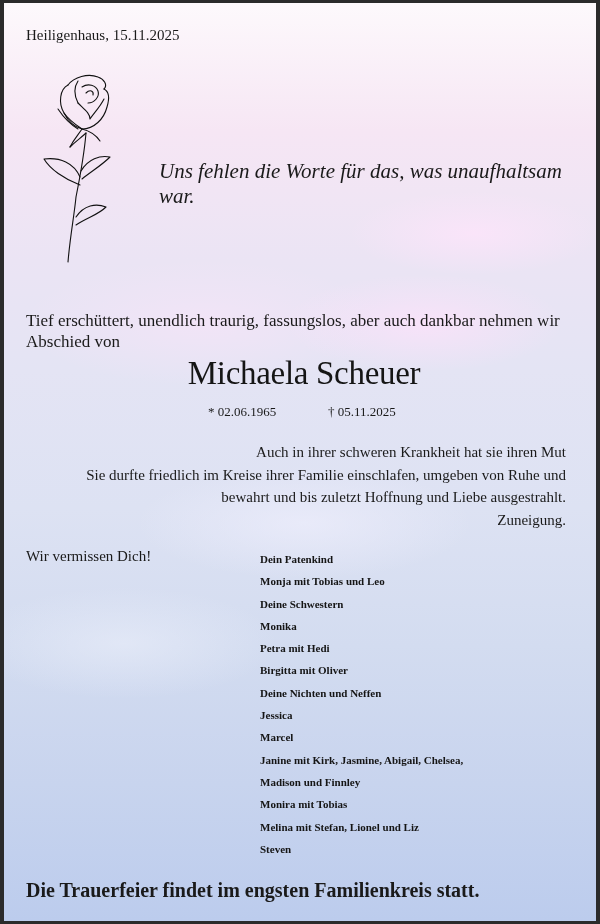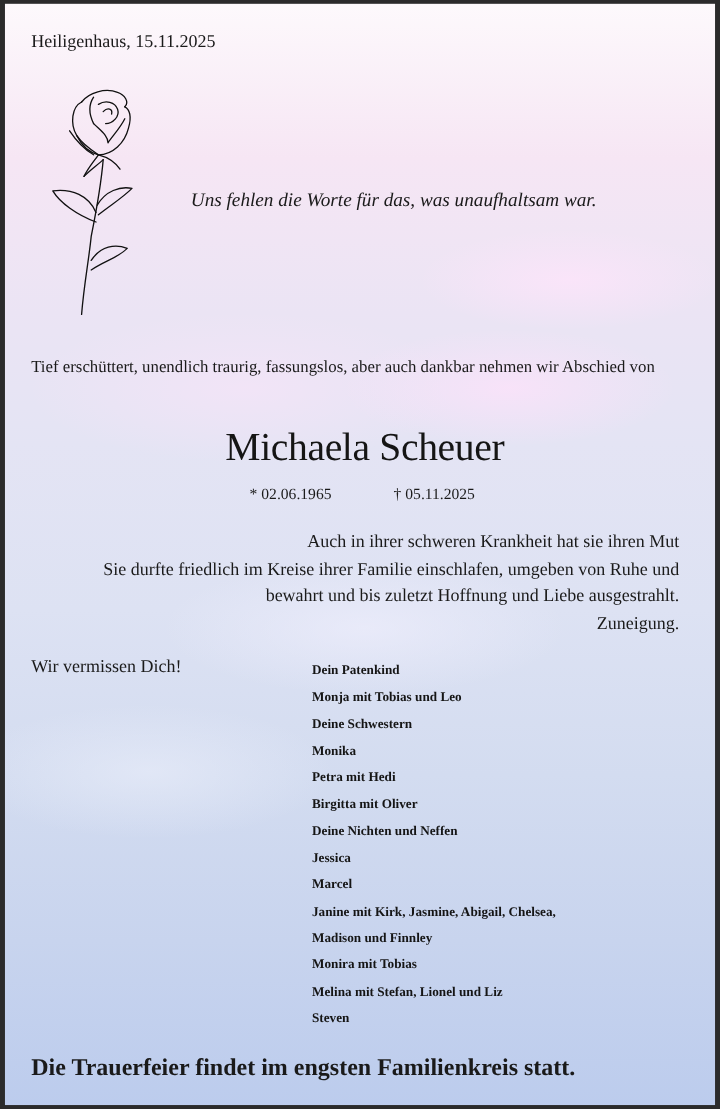--- a/index.html
+++ b/index.html
@@ -34,7 +34,7 @@
     }
     .motto {
       position: absolute; left: 155px; top: 156px;
-      font-style: italic; font-size: 16px;
+      font-style: italic; font-size: 21px;
     }
     .intro {
       position: absolute; left: 22px; top: 293px; width: 540px;

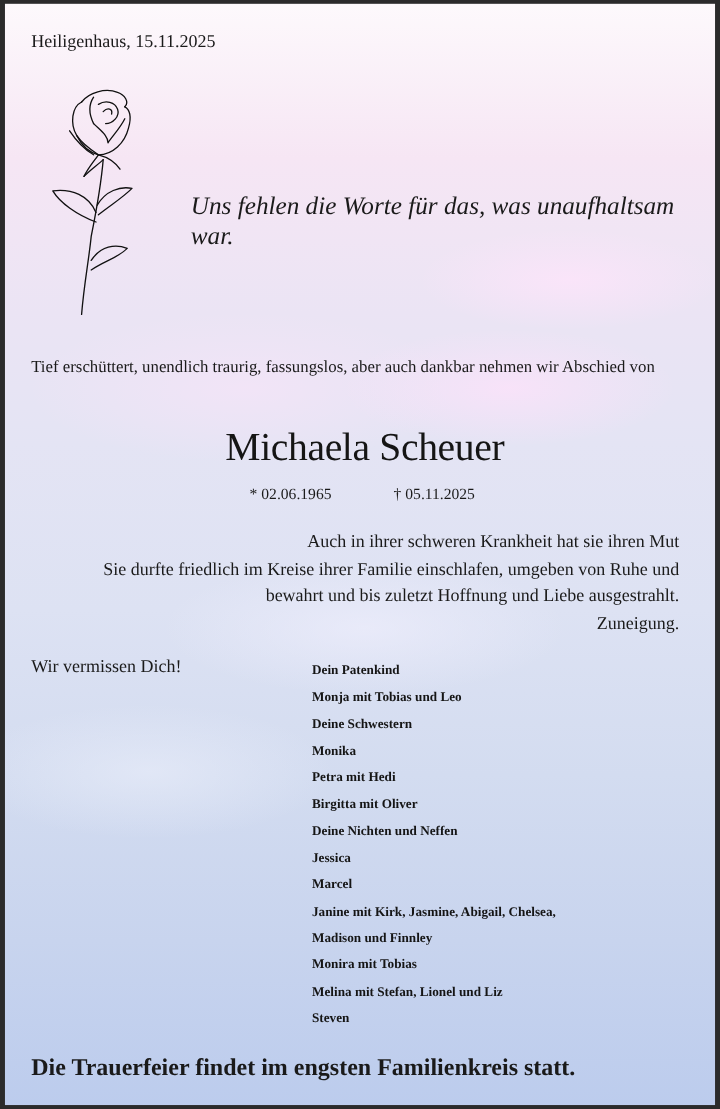--- a/index.html
+++ b/index.html
@@ -37,8 +37,8 @@
       font-style: italic; font-size: 21px;
     }
     .intro {
-      position: absolute; left: 22px; top: 293px; width: 540px;
-      font-size: 14px; line-height: 21px;
+      position: absolute; left: 22px; top: 307px; width: 540px;
+      font-size: 17px; line-height: 21px;
     }
     .name {
       position: absolute; left: 0; width: 600px; top: 352px;

